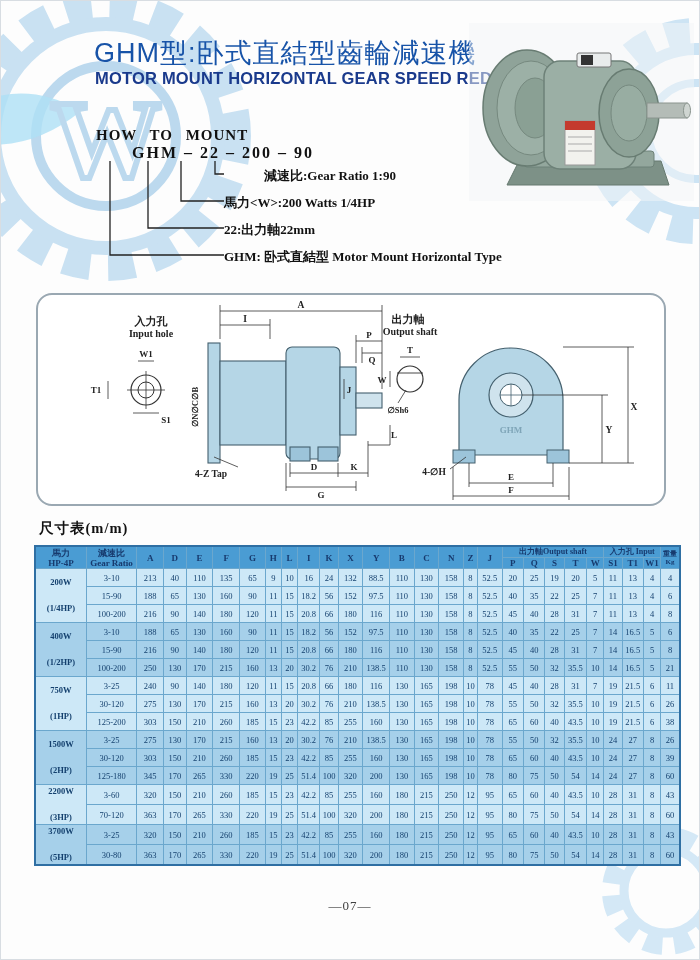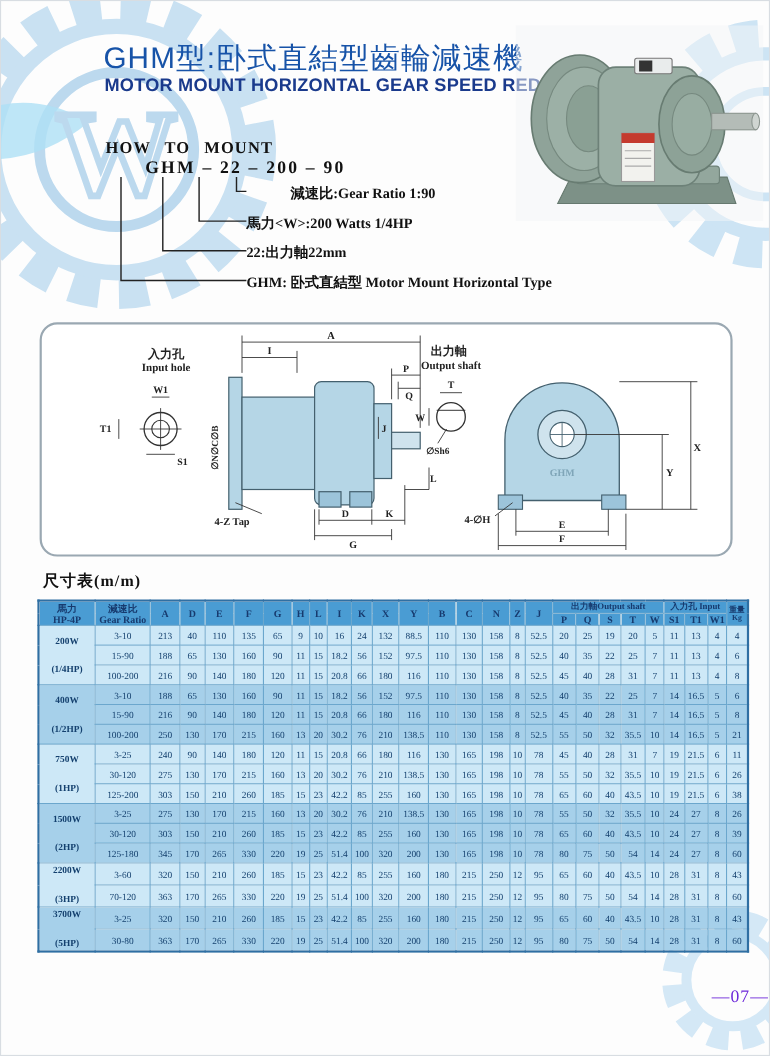--- a/index.html
+++ b/index.html
@@ -74,8 +74,8 @@
   td.ratio { font-size:8.5px; }
 
   .page-num {
-    position:absolute; left:0; right:0; top:897px; text-align:right;
-    font-size:16px; color:#6d28d9; letter-spacing:1px;
+    position:absolute; left:0; right:0; top:897px; text-align:center;
+    font-size:13px; color:#404040; letter-spacing:1px;
   }
 
   svg text { font-family:"Liberation Serif", serif; }

